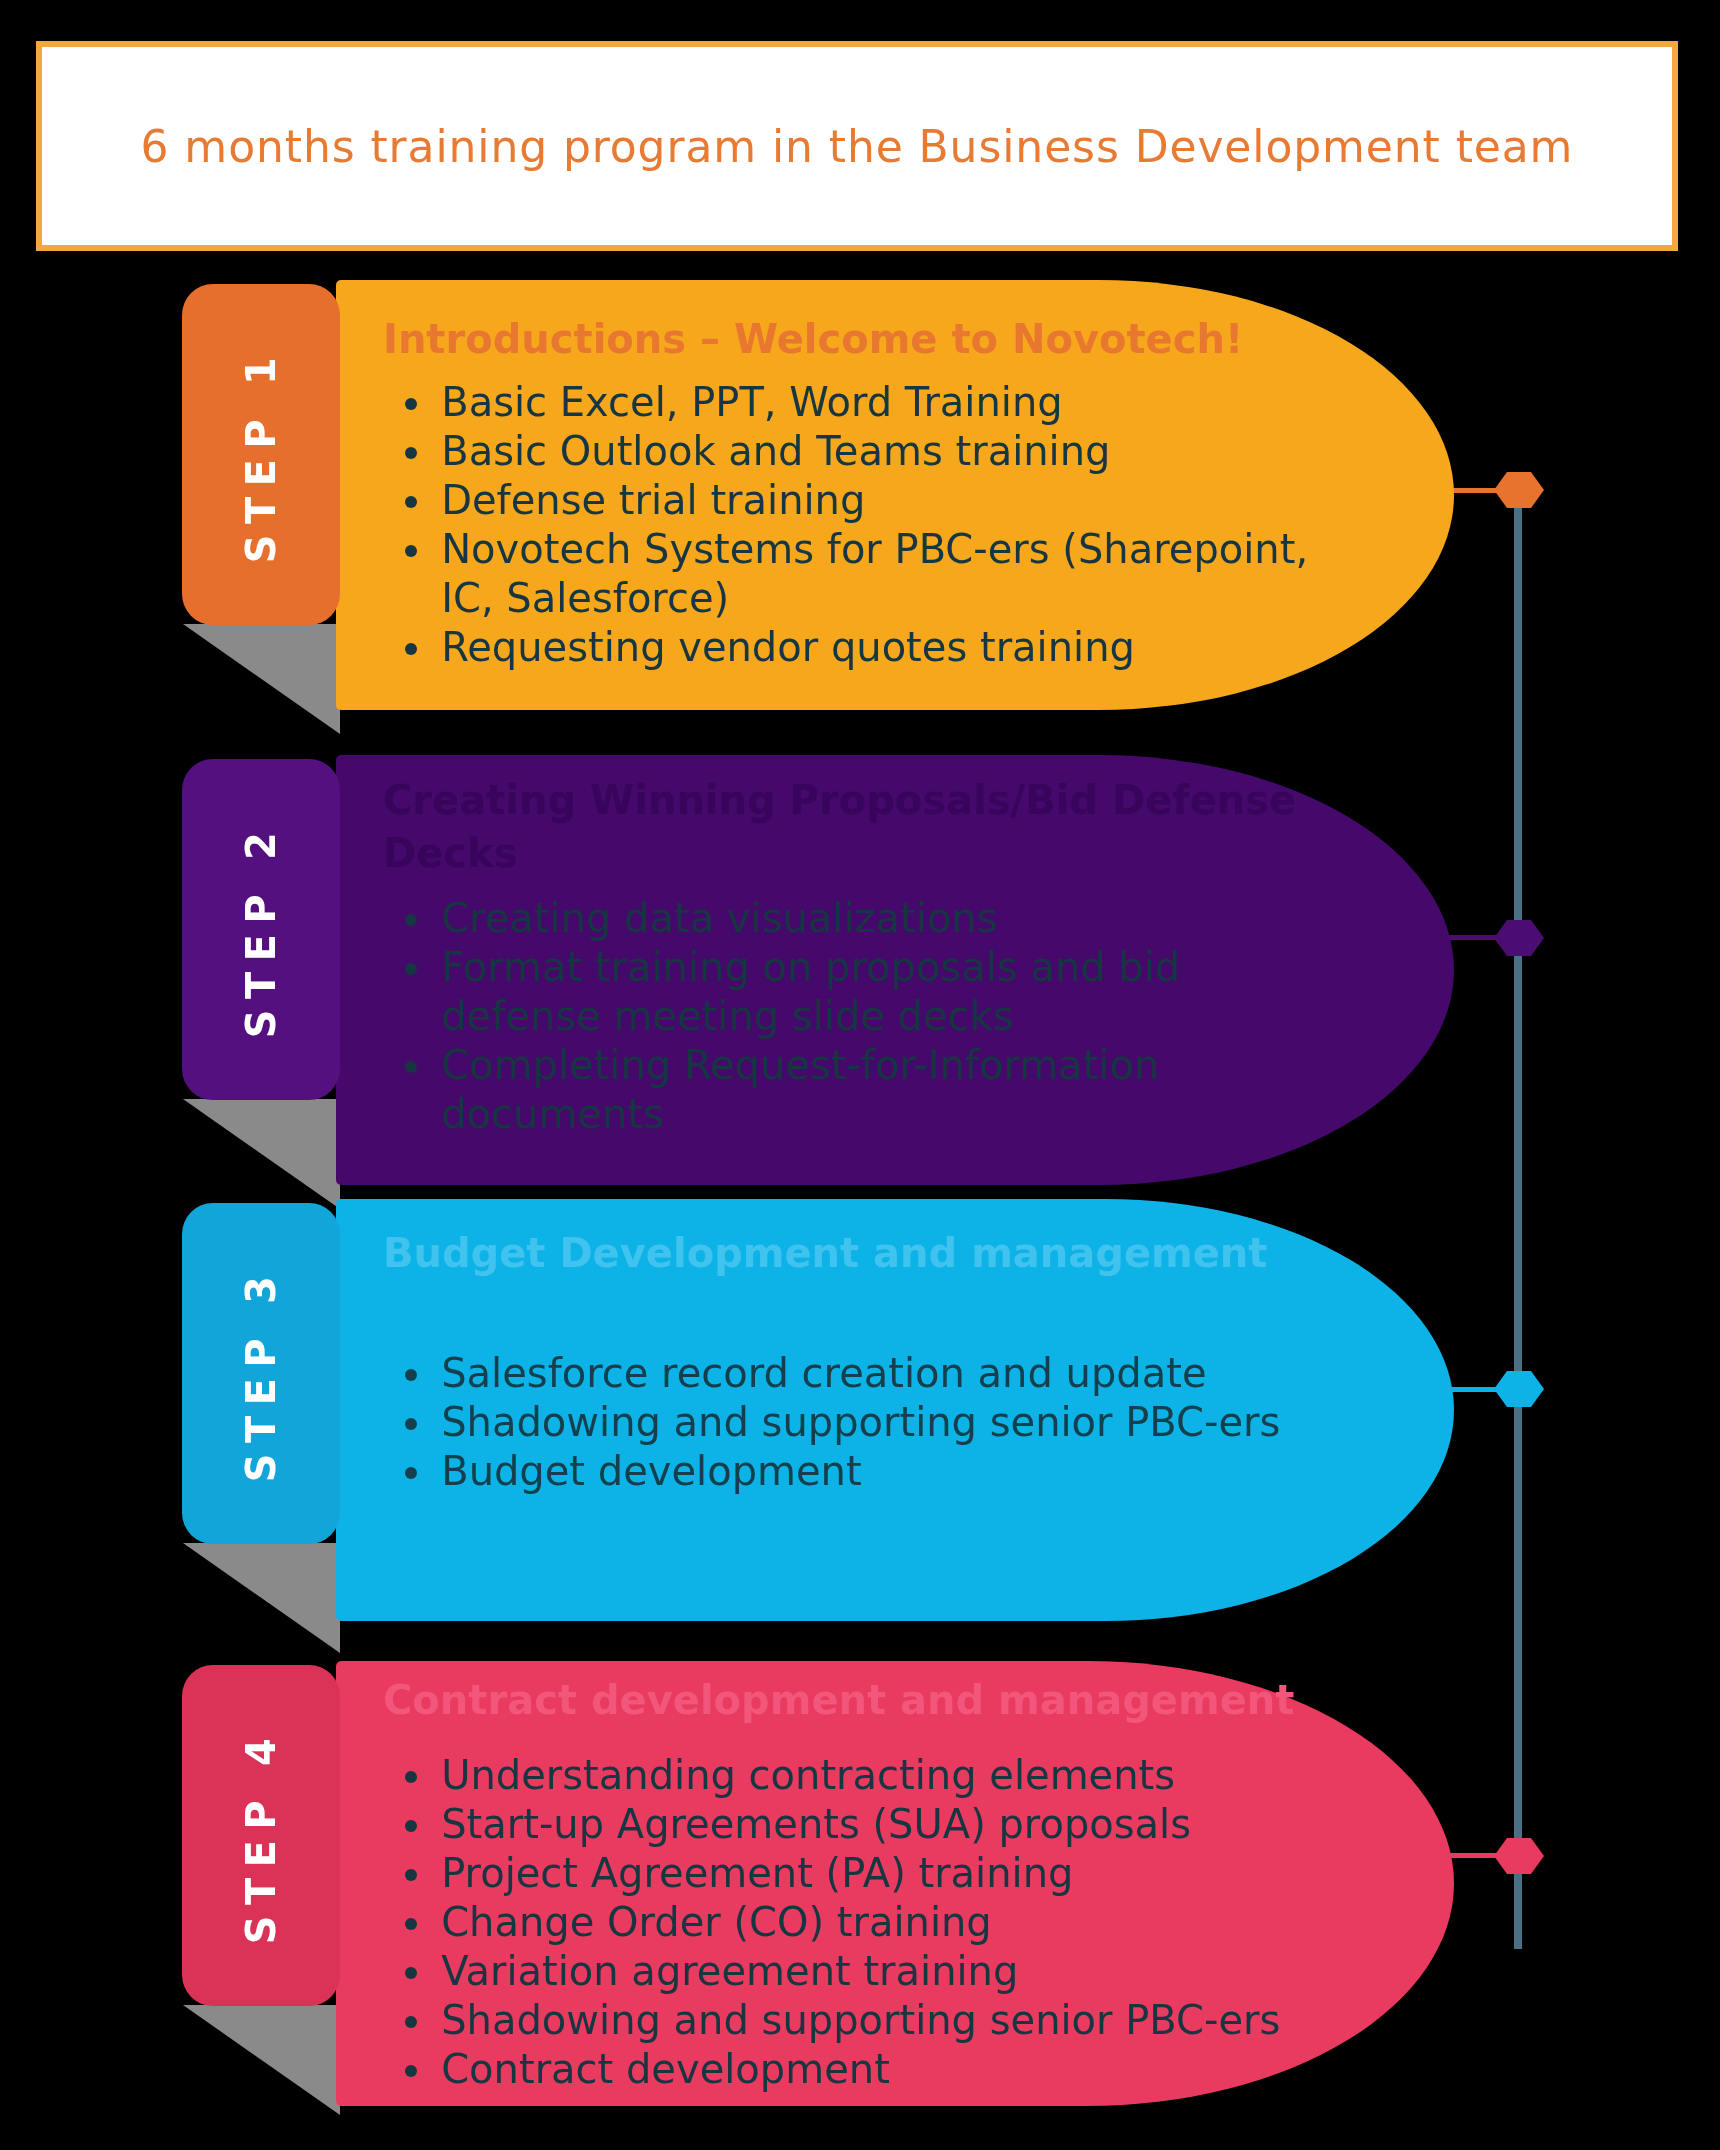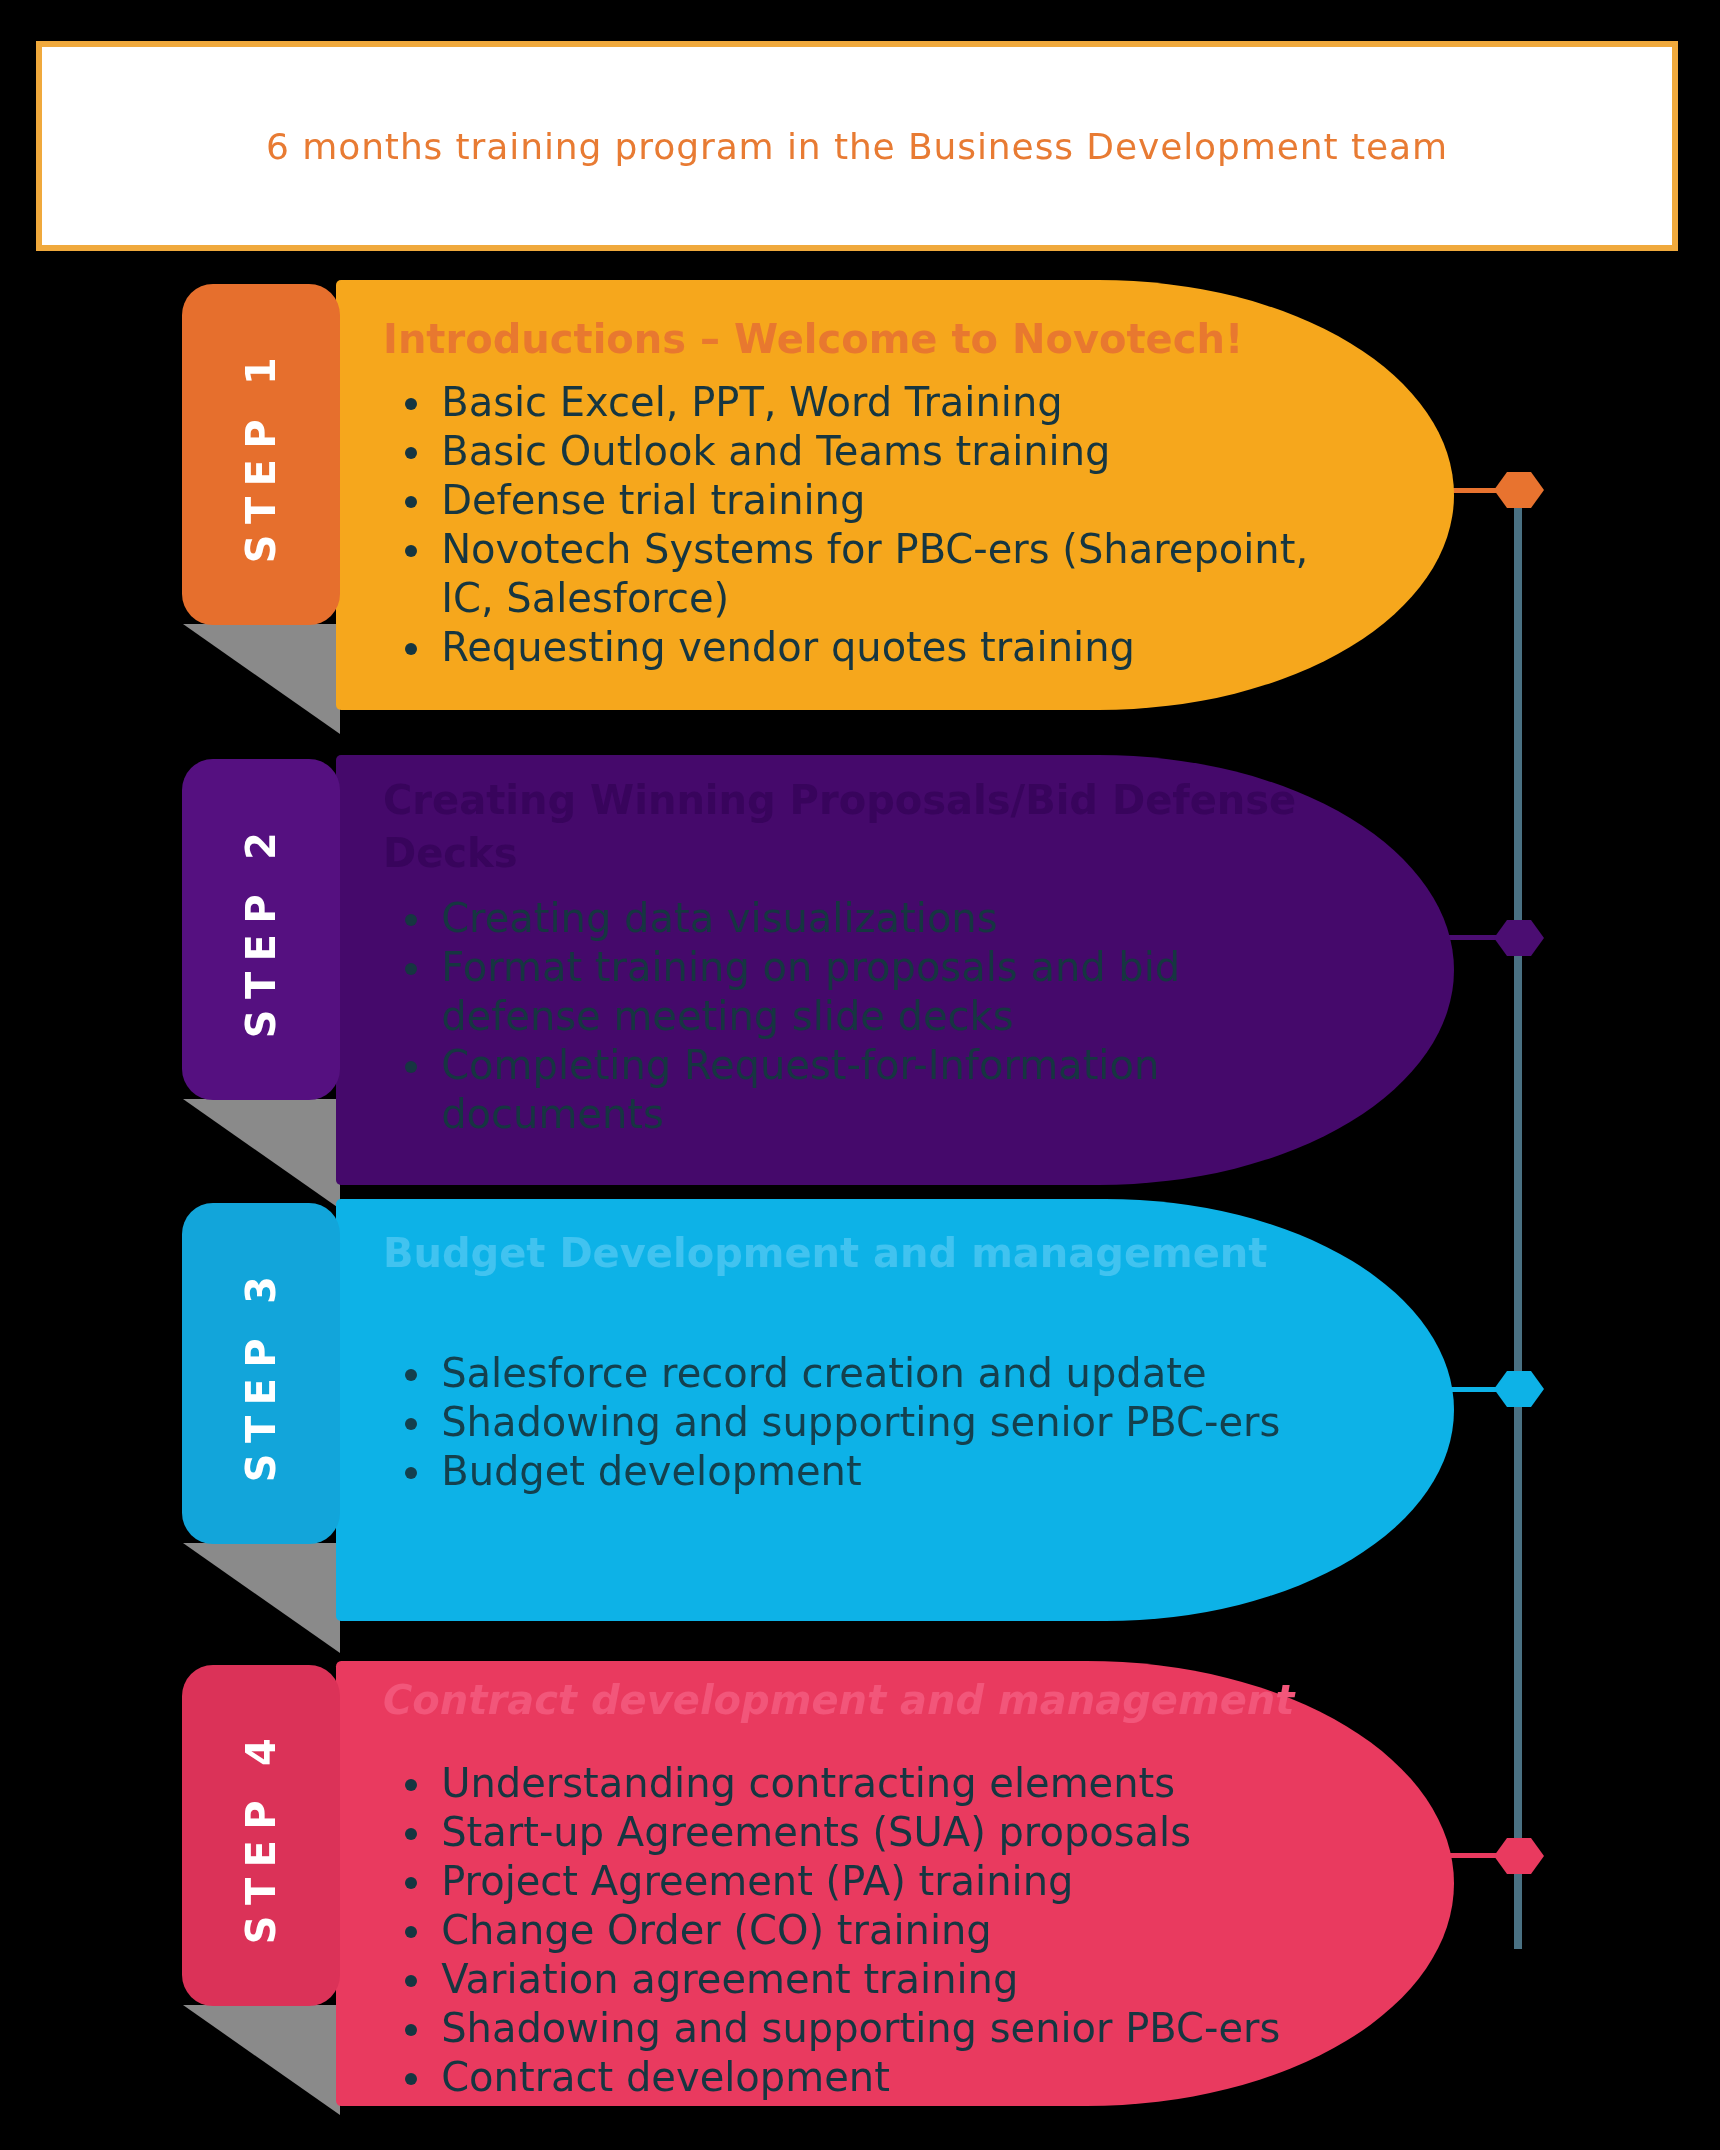--- a/index.html
+++ b/index.html
@@ -19,7 +19,7 @@
   }
   .title-line {
     color: var(--title-text, #E87B33);
-    font-size: 36px; line-height: 65px; letter-spacing: 0.9px; white-space: nowrap;
+    font-size: 44px; line-height: 65px; letter-spacing: 0.9px; white-space: nowrap;
   }
 
   

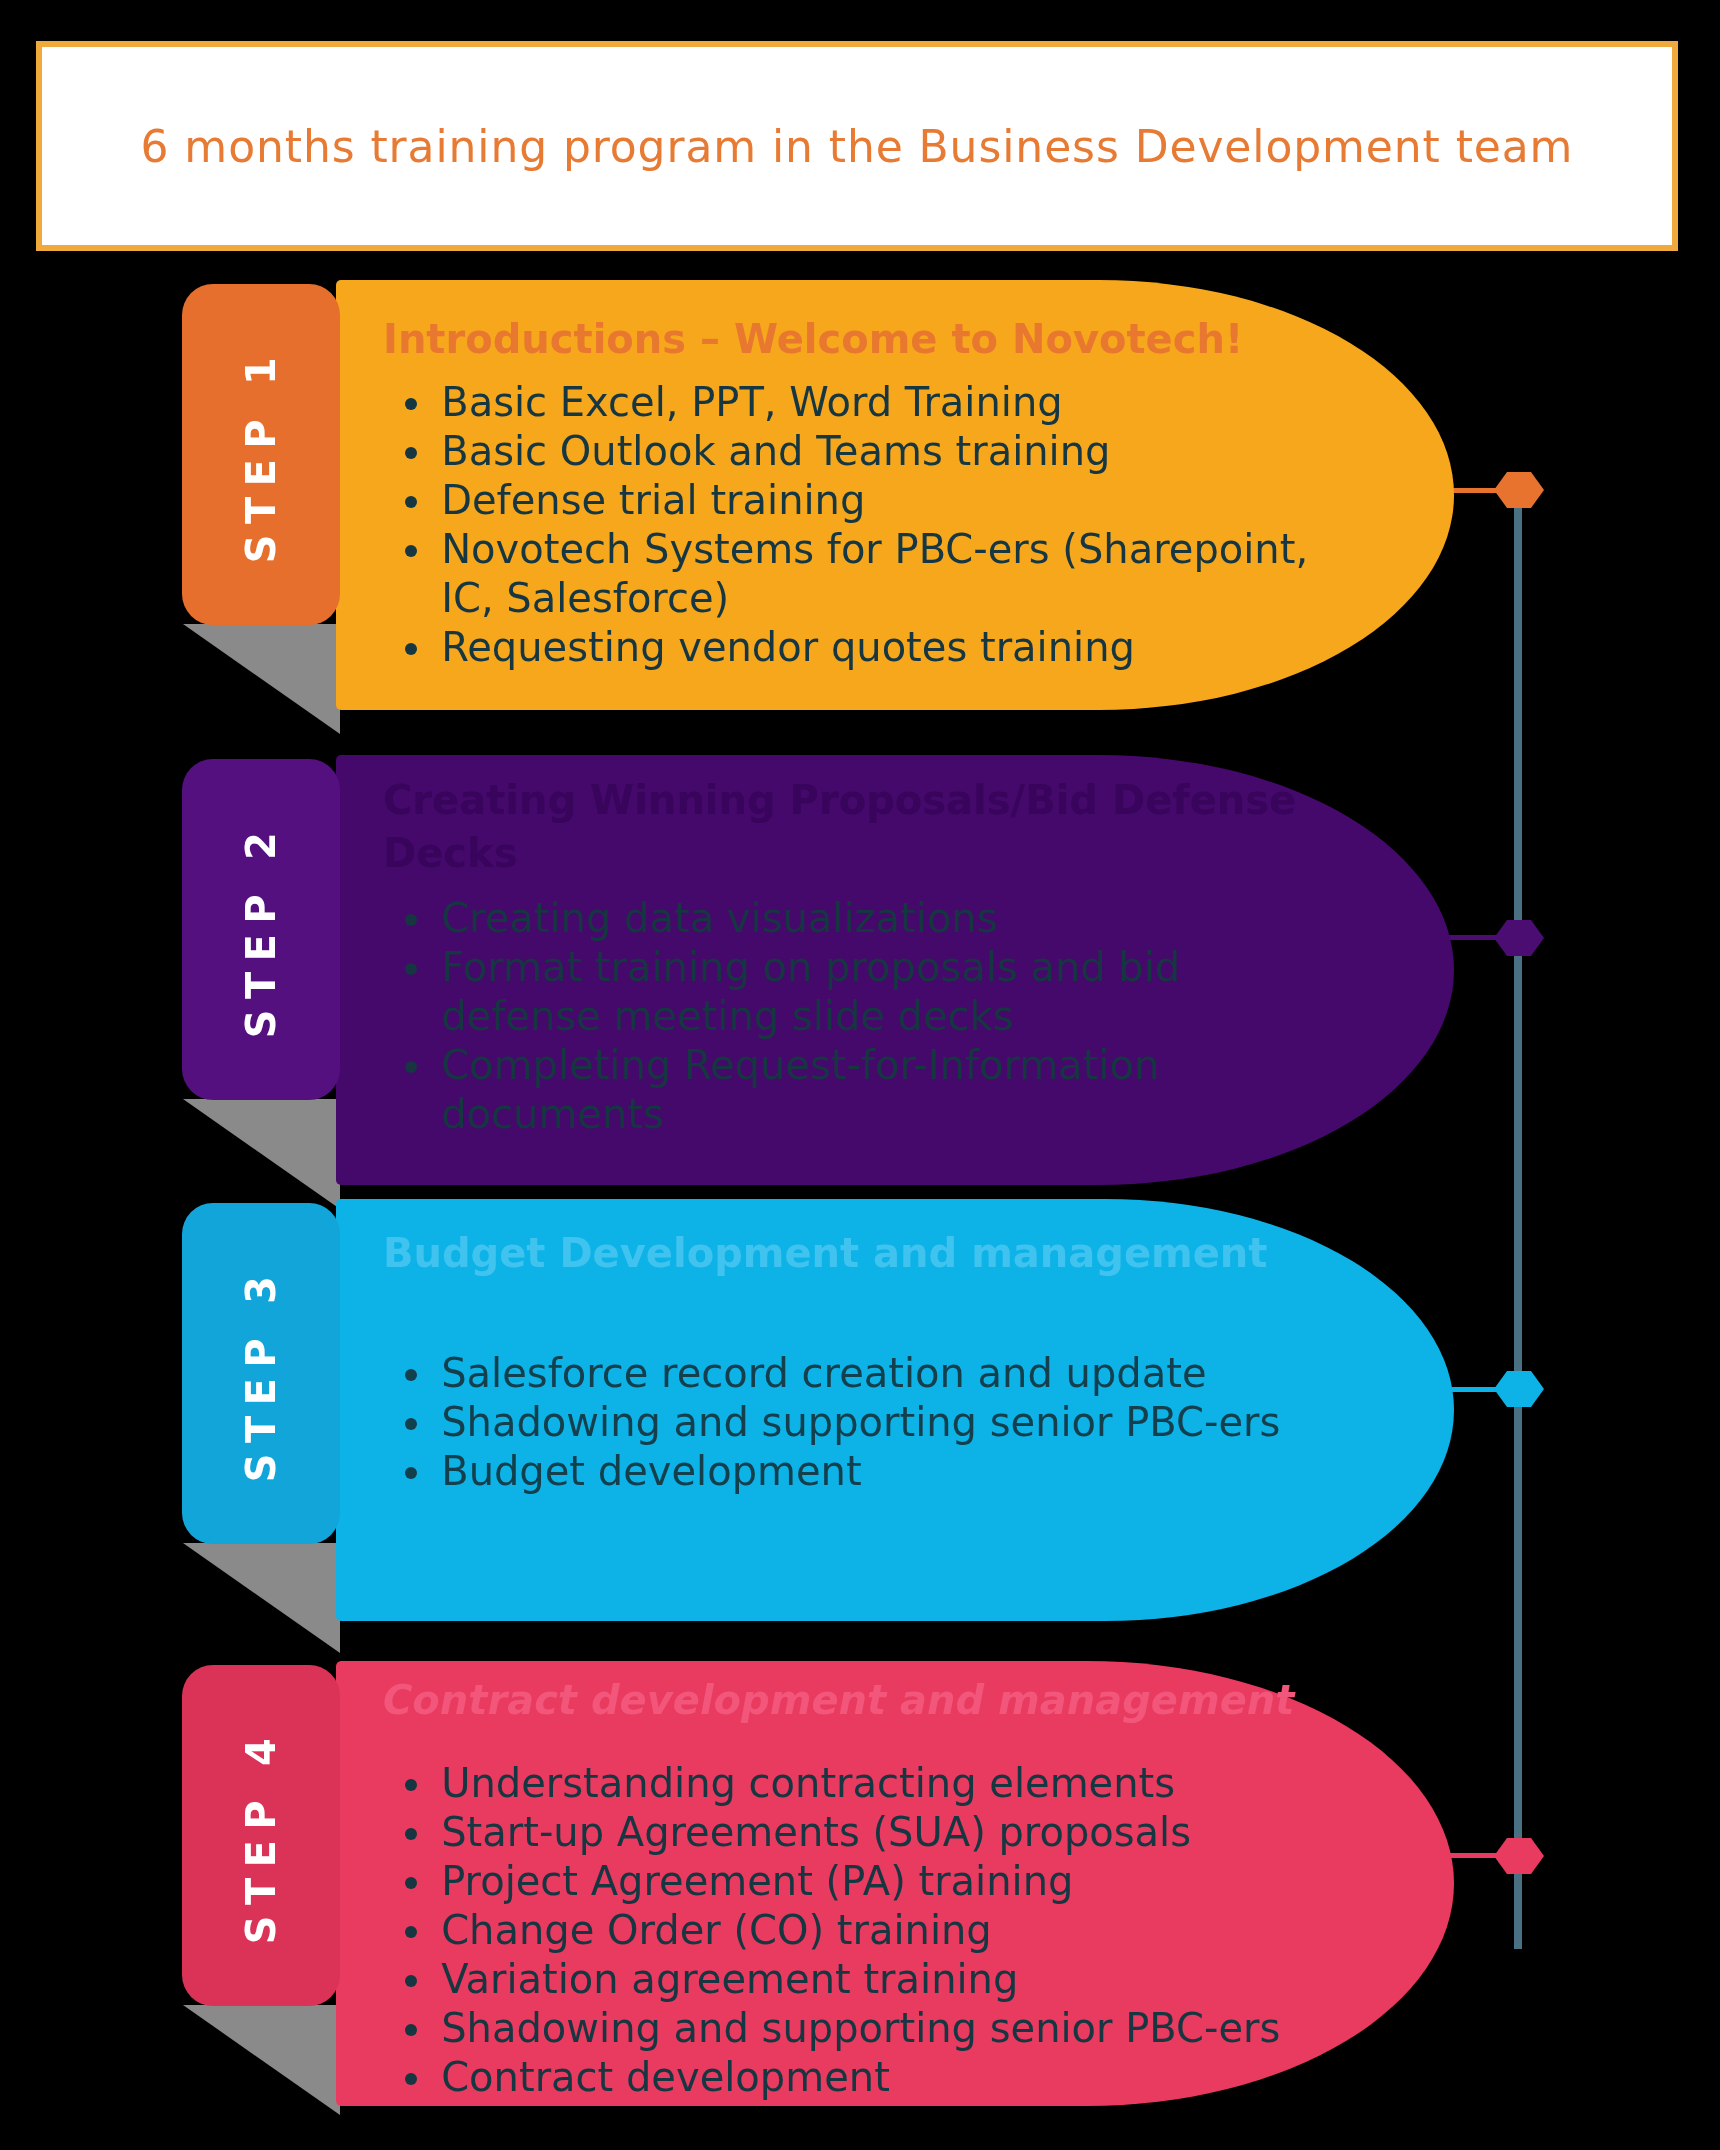--- a/index.html
+++ b/index.html
@@ -143,7 +143,7 @@
     <div class="wedge" style="top:344px;"></div>
     <div class="card" style="height:445px;">
       <div class="card-content" style="padding-top:13px;">
-        <div class="card-heading" style="margin-bottom:32px;font-style:italic;">Contract development and management</div>
+        <div class="card-heading" style="margin-bottom:24px;">Contract development and management</div>
         <ul class="bullets">
             <li>Understanding contracting elements</li>
             <li>Start-up Agreements (SUA) proposals</li>

